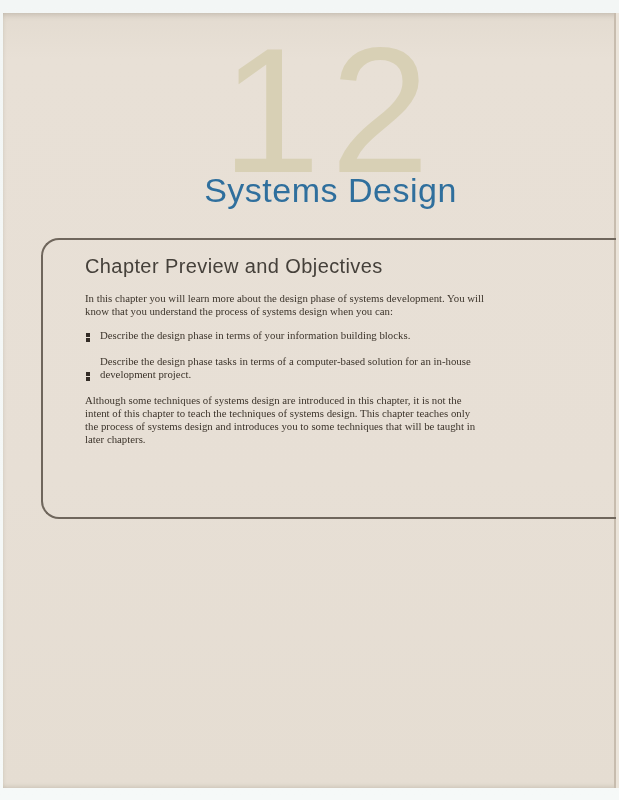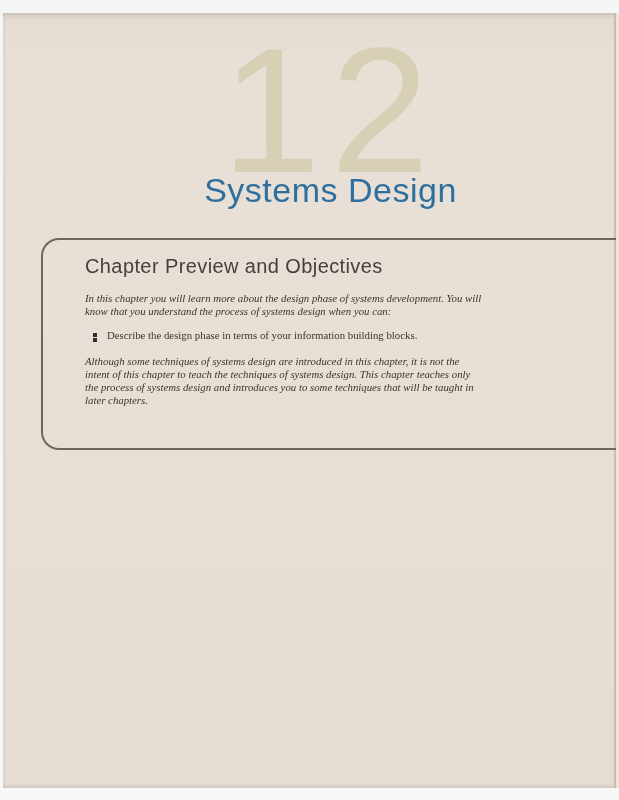--- a/index.html
+++ b/index.html
@@ -76,7 +76,7 @@
     left: 38px;
     right: 6px;
     top: 225px;
-    height: 212px;
+    height: 281px;
     border: 2px solid #6f665c;
     border-right: none;
     border-radius: 18px 0 0 18px;

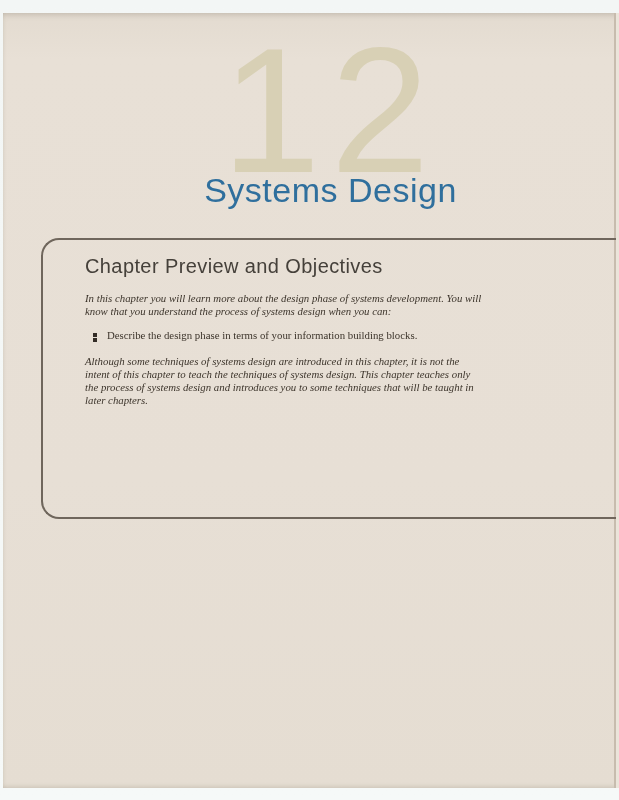--- a/index.html
+++ b/index.html
@@ -100,7 +100,7 @@
     line-height: 13px;
     color: #3c342b;
   }
-  .intro-para { margin: 0; font-style: italic; }
+  .intro-para { margin: 0; }
   .objectives-list {
     list-style: none;
     margin: 11px 0 0 0;

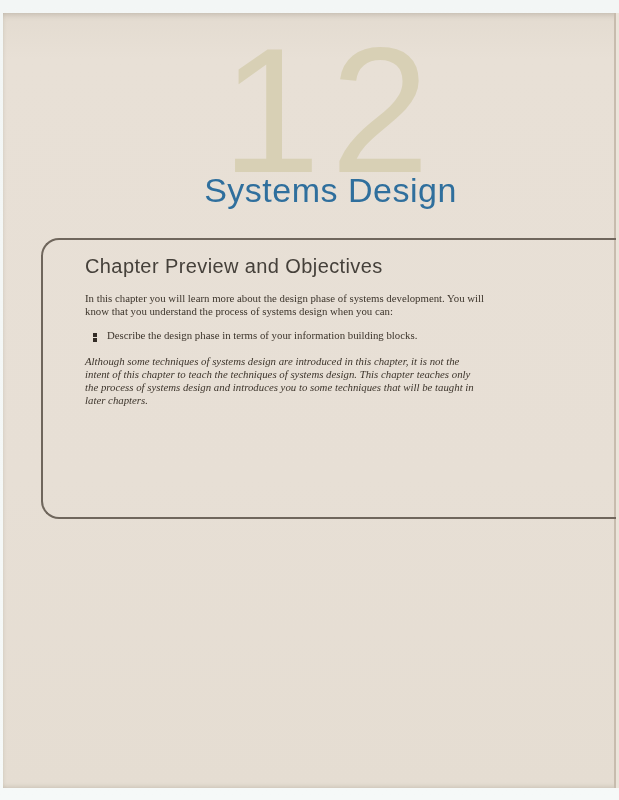--- a/index.html
+++ b/index.html
@@ -109,7 +109,7 @@
   .objective-item {
     display: flex;
     align-items: flex-end;
-    margin: 0 0 13px 8px;
+    margin: 0 0 13px 1px;
   }
   .square-bullet {
     flex: 0 0 4px;

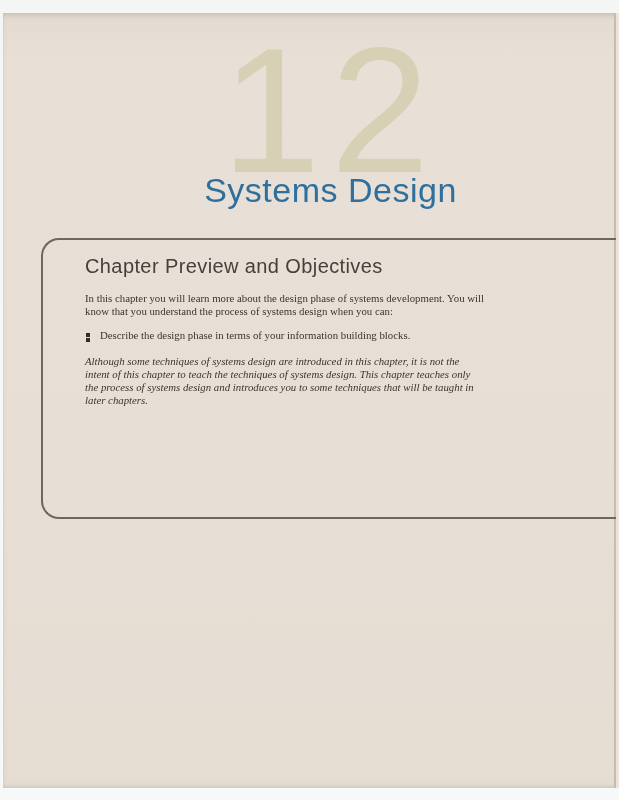--- a/index.html
+++ b/index.html
@@ -143,6 +143,10 @@
           <span class="square-bullet"></span>
           <span class="objective-text">Describe the design phase in terms of your information building blocks.</span>
         </li>
+        <li class="objective-item">
+          <span class="square-bullet"></span>
+          <span class="objective-text">Describe the design phase tasks in terms of a computer-based solution for an in-house development project.</span>
+        </li>
       </ul>
 
       <p class="closing-para">Although some techniques of systems design are introduced in this chapter, it is not the intent of this chapter to teach the techniques of systems design. This chapter teaches only the process of systems design and introduces you to some techniques that will be taught in later chapters.</p>

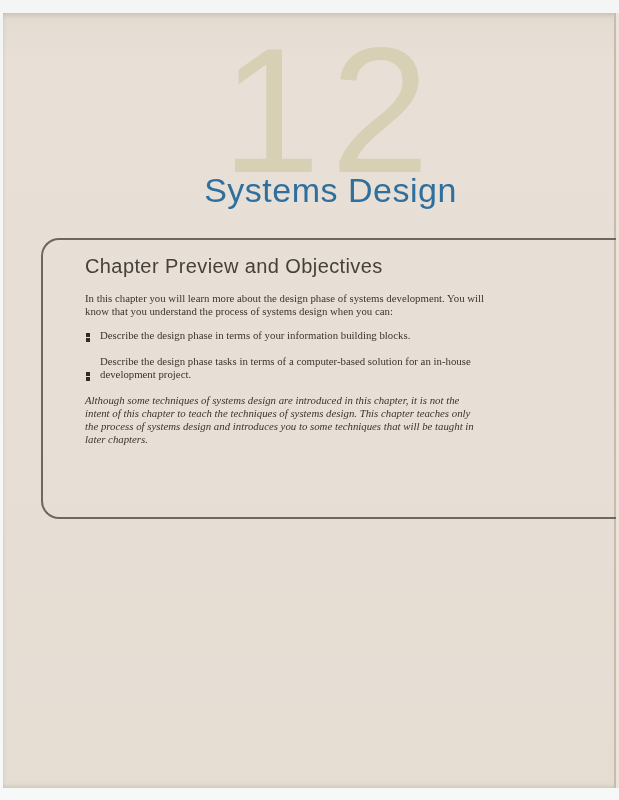--- a/index.html
+++ b/index.html
@@ -121,7 +121,7 @@
                 #332c26 56%, #332c26 100%);
   }
   .objective-text { flex: 1 1 auto; }
-  .closing-para { margin: 3px 12px 0 0; font-style: italic; }
+  .closing-para { margin: 3px 12px 0 0; }
 </style>
 </head>
 <body>

